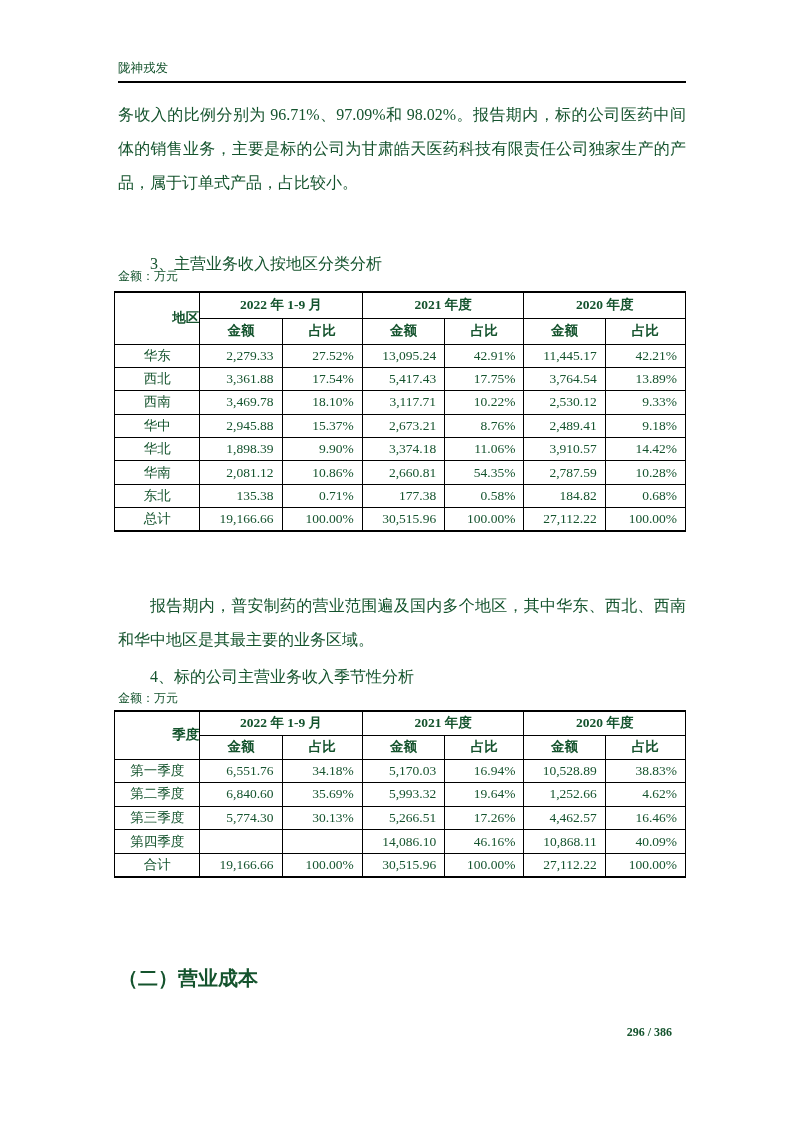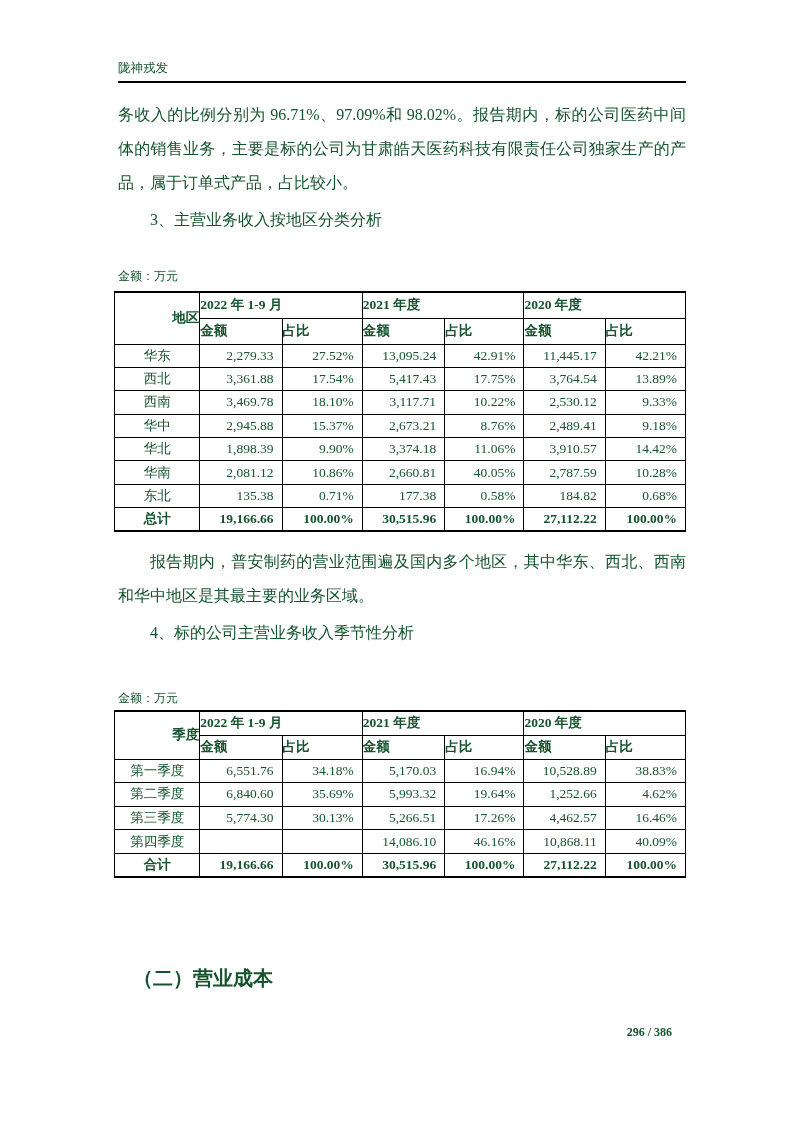--- a/index.html
+++ b/index.html
@@ -27,7 +27,7 @@
     font-size: 16px; line-height: 34px;
     text-align: justify;
   }
-  .indent { text-indent: 32px; }
+  .indent { text-indent: 32px; margin-top: 44px; }
   .unit-label {
     position: absolute;
     left: 118px; width: 566px;

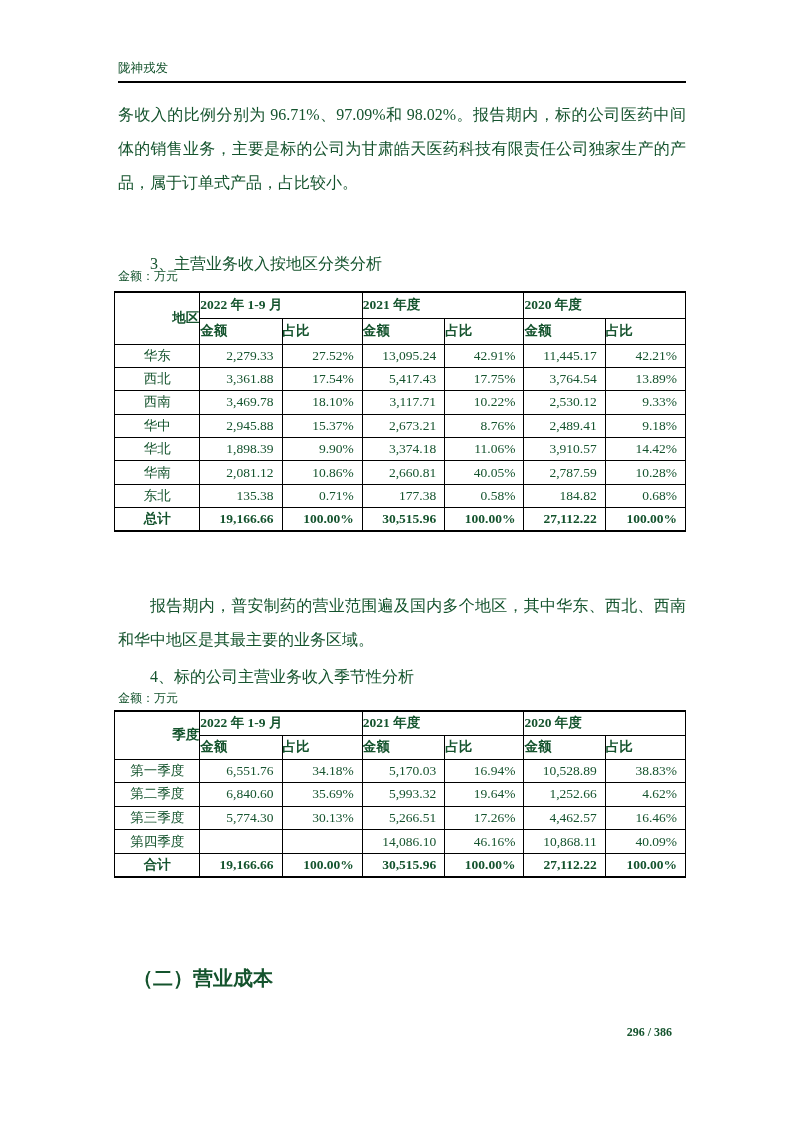--- a/index.html
+++ b/index.html
@@ -51,7 +51,7 @@
     white-space: nowrap;
   }
   .rpt-table .sep { border-right-width: 1.6px; }
-  .rpt-table thead th { font-weight: bold; text-align: left; }
+  .rpt-table thead th { font-weight: bold; text-align: center; }
   .rpt-table thead .sub-row th { border-bottom-width: 1.6px; }
   .rpt-table thead .label-cell { border-bottom-width: 1.6px; text-align: right; }
   .rpt-table .label-cell { text-align: center; }

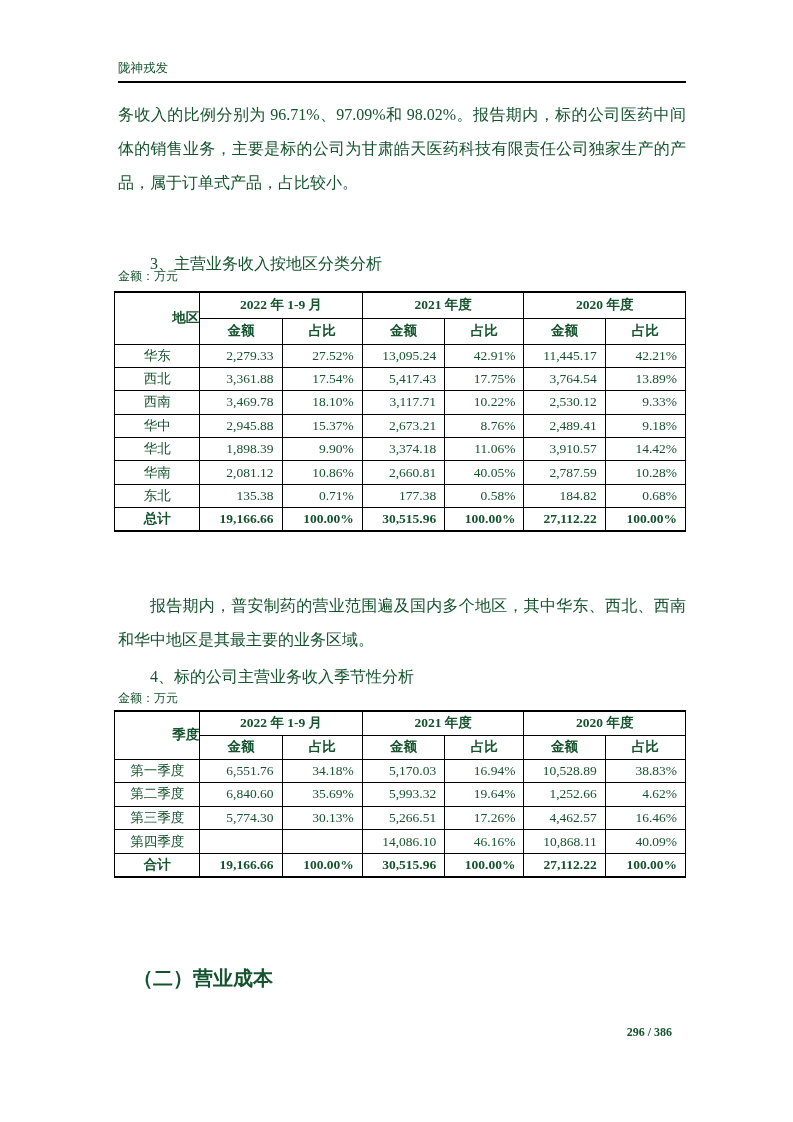--- a/index.html
+++ b/index.html
@@ -168,7 +168,7 @@
           <td class="num-cell">2,081.12</td>
           <td class="num-cell sep">10.86%</td>
           <td class="num-cell">2,660.81</td>
-          <td class="num-cell sep">40.05%</td>
+          <td class="num-cell sep">54.35%</td>
           <td class="num-cell">2,787.59</td>
           <td class="num-cell">10.28%</td>
         </tr>

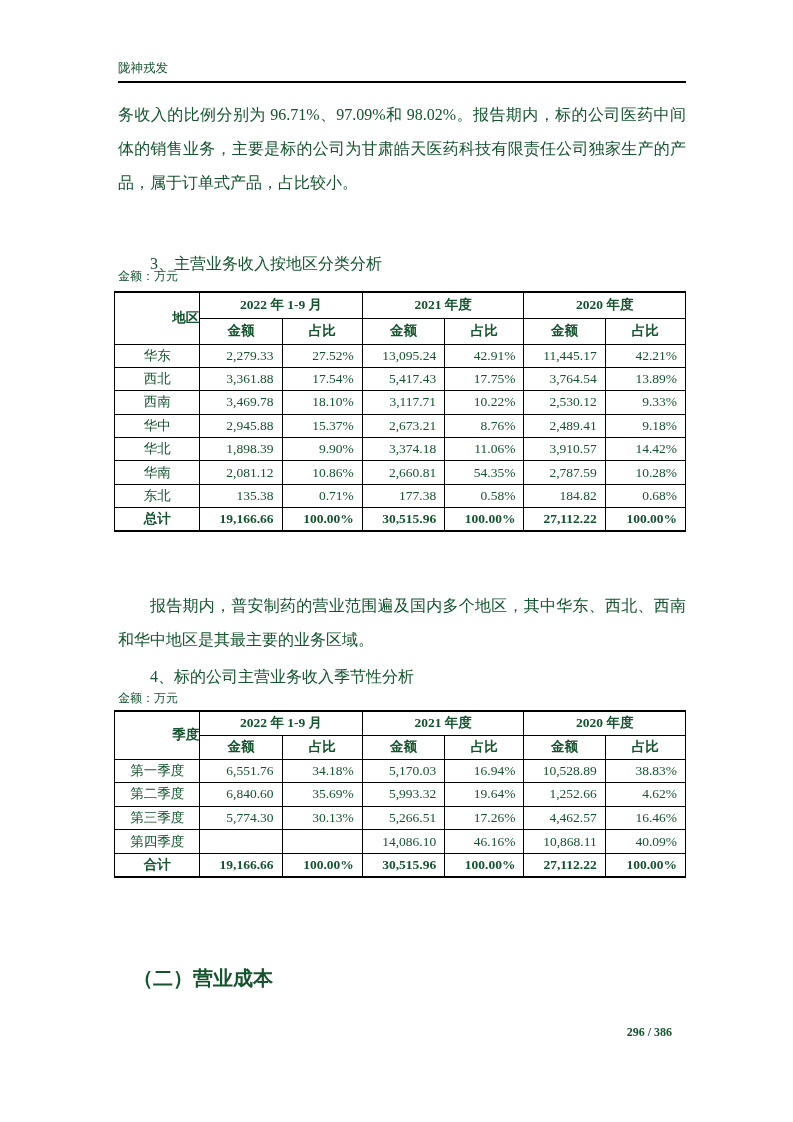--- a/index.html
+++ b/index.html
@@ -56,7 +56,7 @@
   .rpt-table thead .label-cell { border-bottom-width: 1.6px; text-align: right; }
   .rpt-table .label-cell { text-align: center; }
   .rpt-table td.num-cell { text-align: right; padding-right: 8px; }
-  .rpt-table .total-row { font-weight: bold; }
+  .rpt-table .total-row { font-weight: normal; }
   .rpt-table .total-row td { border-top-width: 1.6px; }
   #table-region tr { height: 23.4px; }
   #table-region thead tr { height: 26px; }

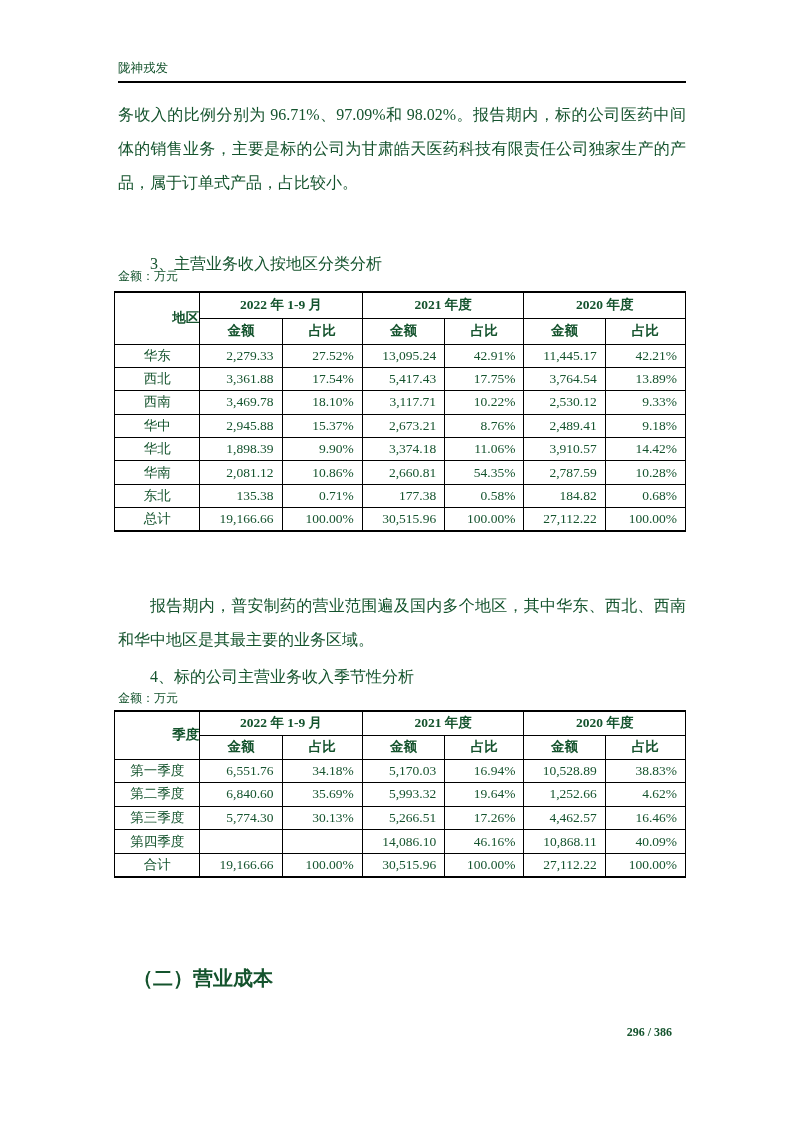--- a/index.html
+++ b/index.html
@@ -67,7 +67,7 @@
     left: 118px; width: 568px;
     font-family: "Liberation Sans", "DejaVu Sans", sans-serif;
     font-weight: bold;
-    font-size: 20px; line-height: 28px; margin-left: 15px;
+    font-size: 20px; line-height: 28px;
   }
   .page-footer {
     position: absolute;

